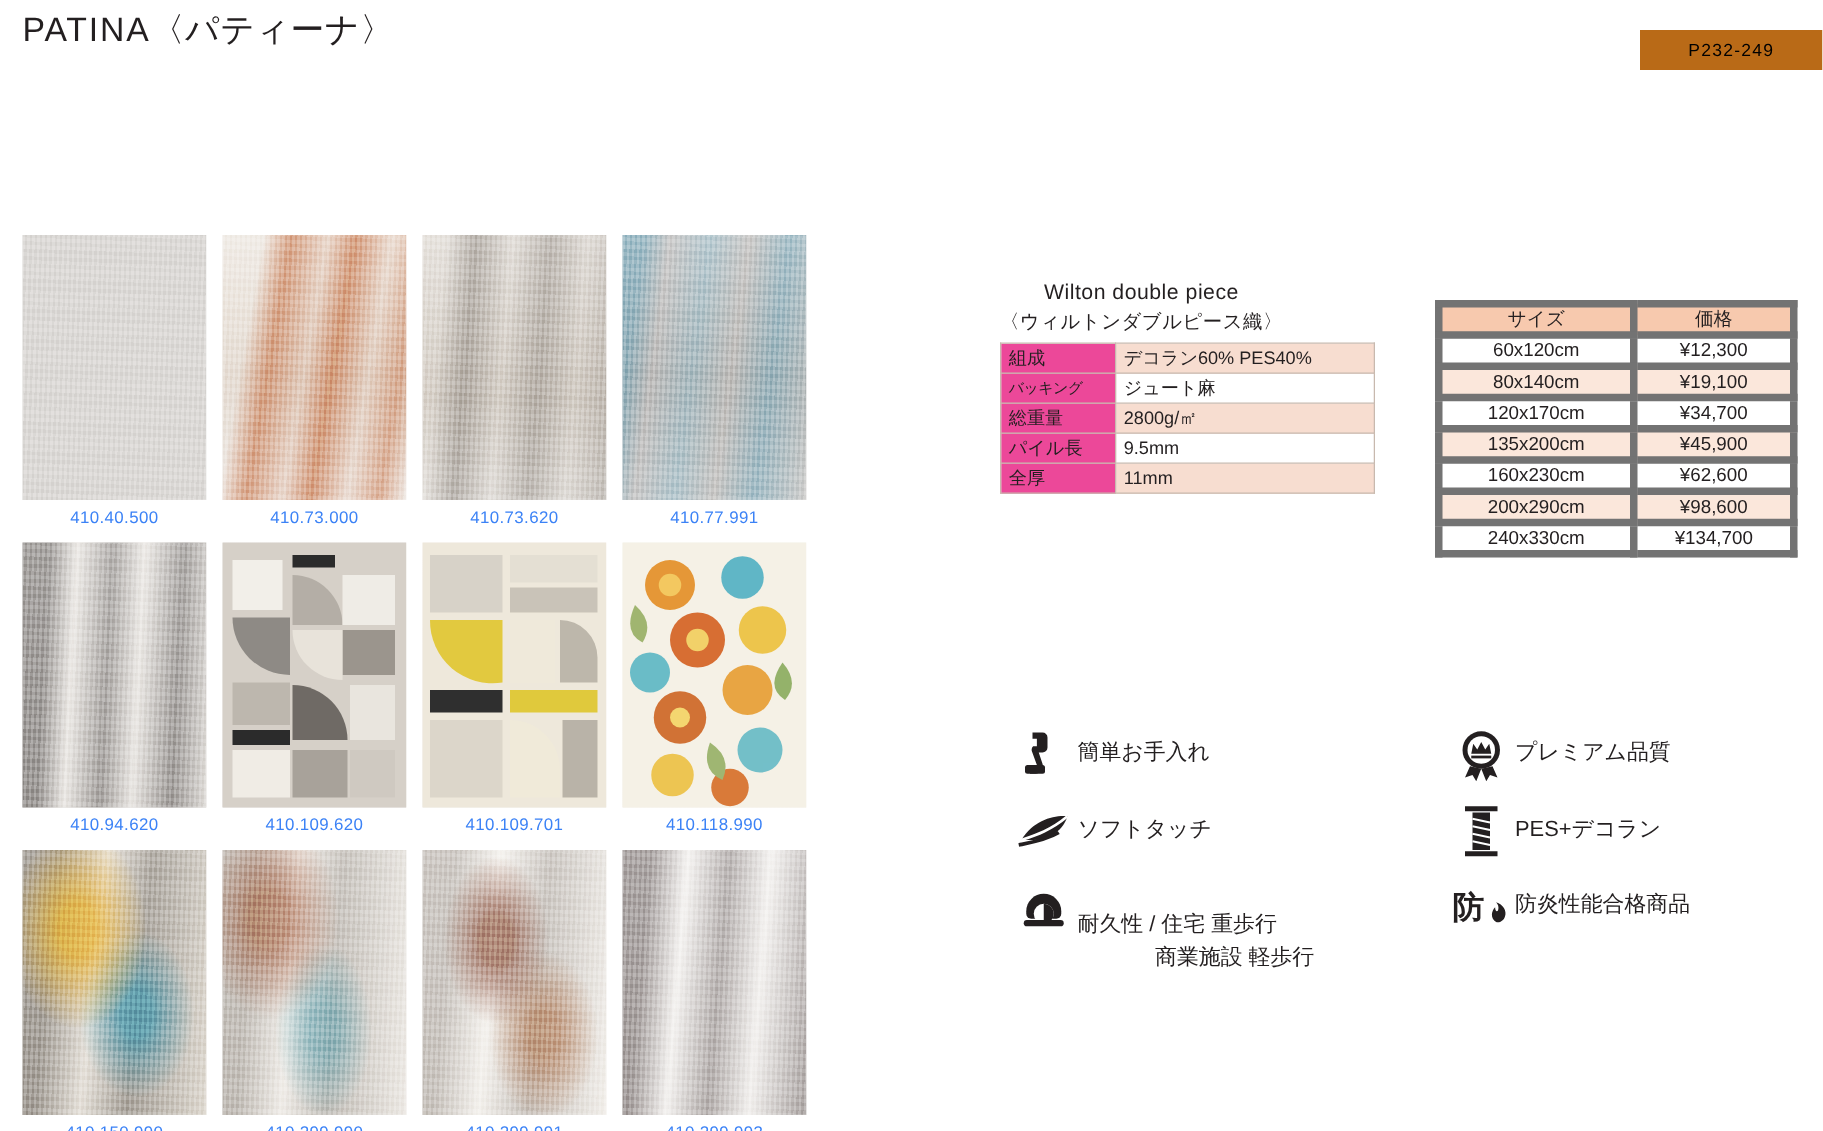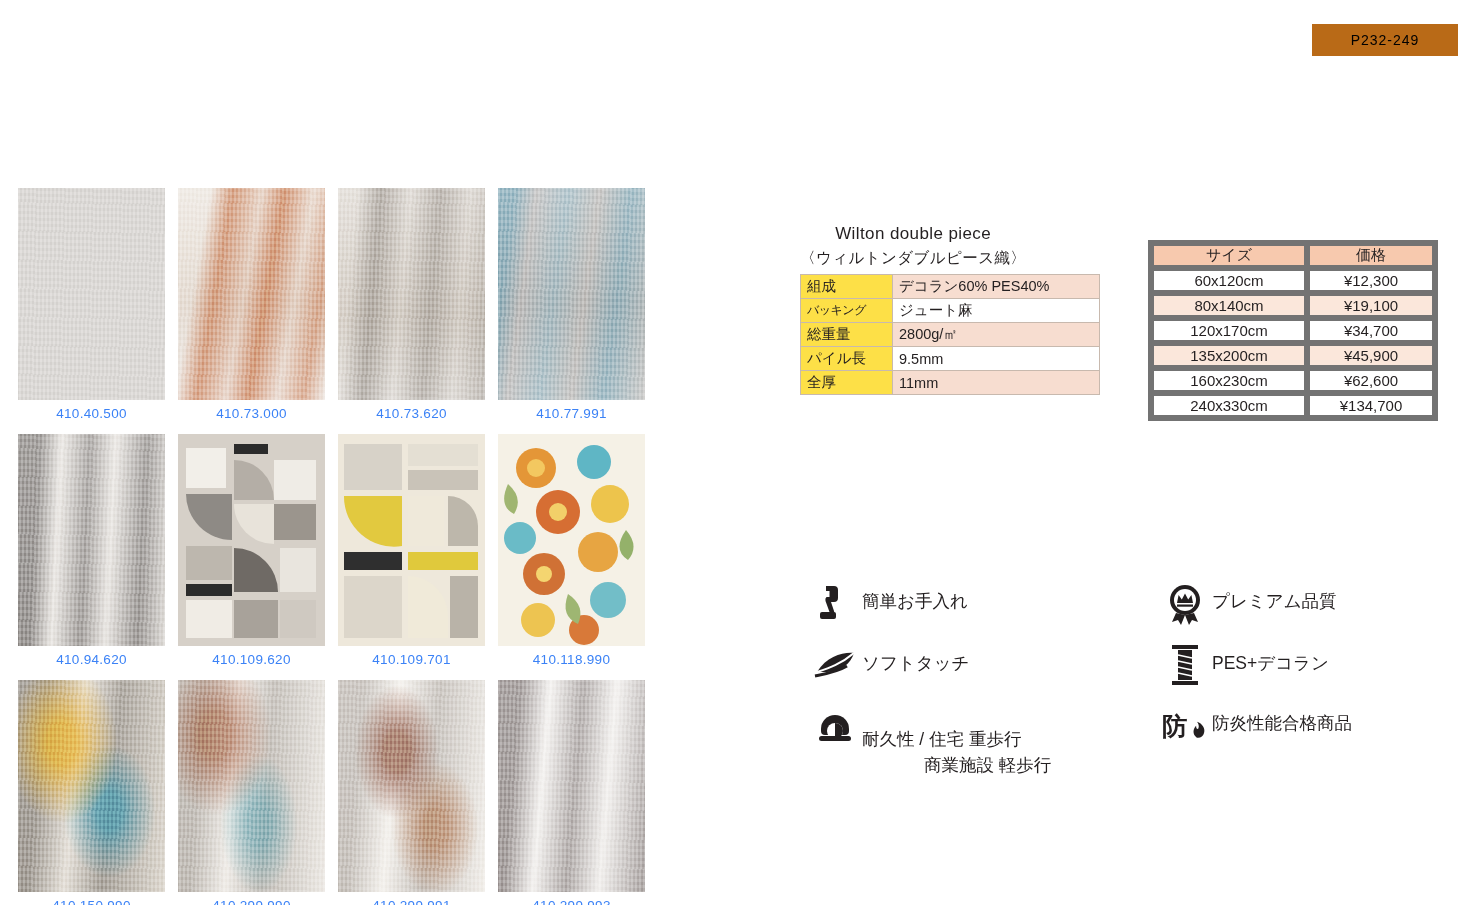--- a/index.html
+++ b/index.html
@@ -165,6 +165,9 @@
 
 <div class="page">
 
+  <div class="title">
+    <span class="en">PATINA</span><span class="jp">〈パティーナ〉</span>
+  </div>
   <div class="code-badge">P232-249</div>
 
 

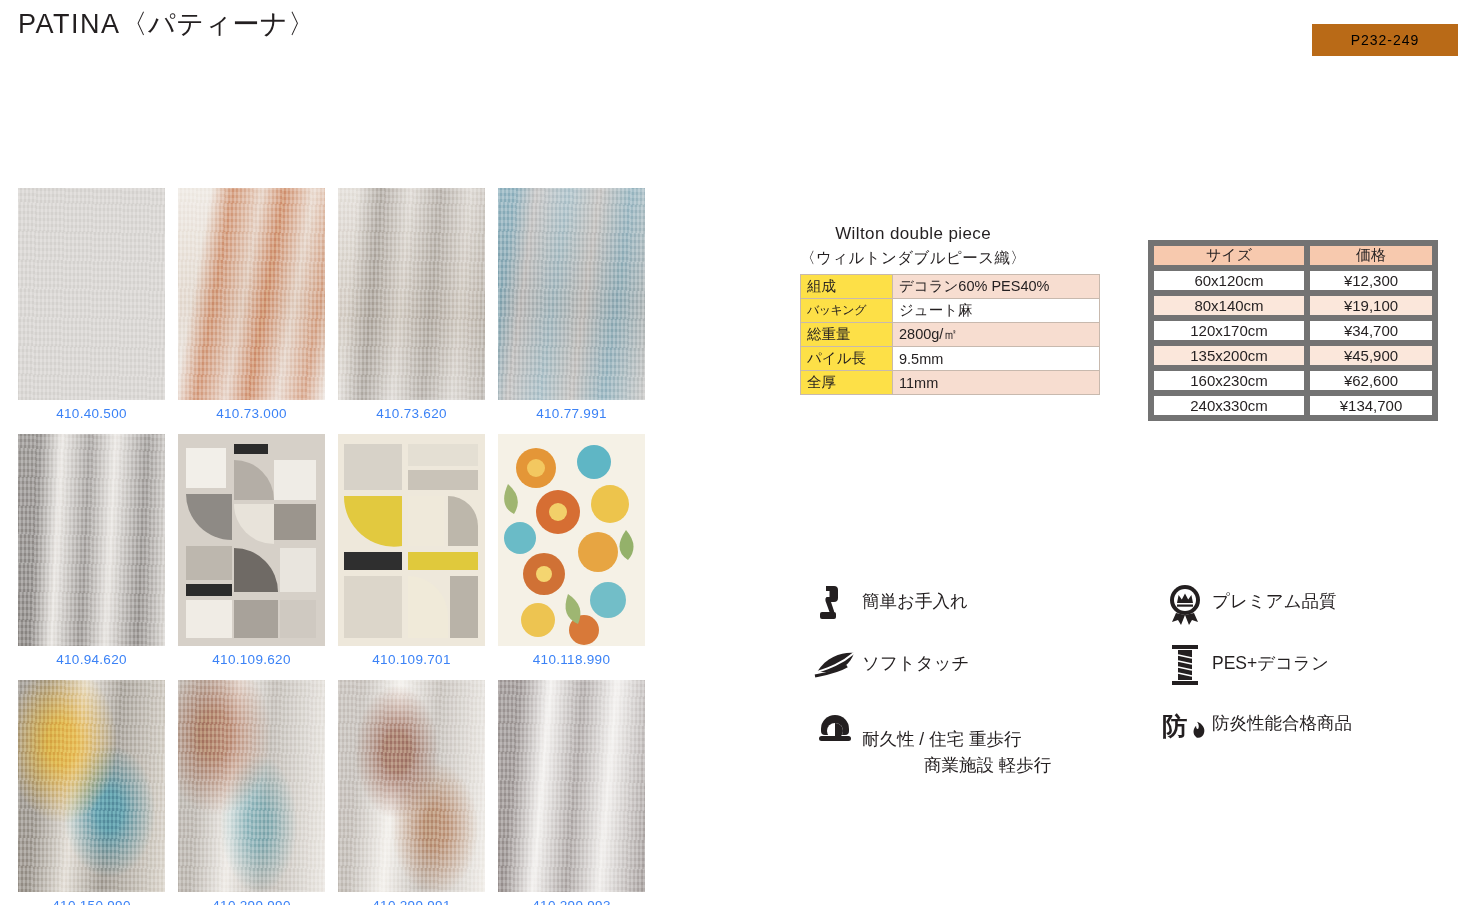--- a/index.html
+++ b/index.html
@@ -123,7 +123,7 @@
     border: 1px solid #c8b9ae; height: 24px; padding: 0 6px;
     white-space: nowrap;
   }
-  .spec-table td.k { width: 92px; background: #fde047; }
+  .spec-table td.k { width: 92px; background: #ec4899; }
   .spec-table td.v { background: #ffffff; }
   .spec-table td.v.hl { background: #f7ddd0; margin-left: 44px; }
   .small-k { font-size: 12px; letter-spacing: -0.5px; }

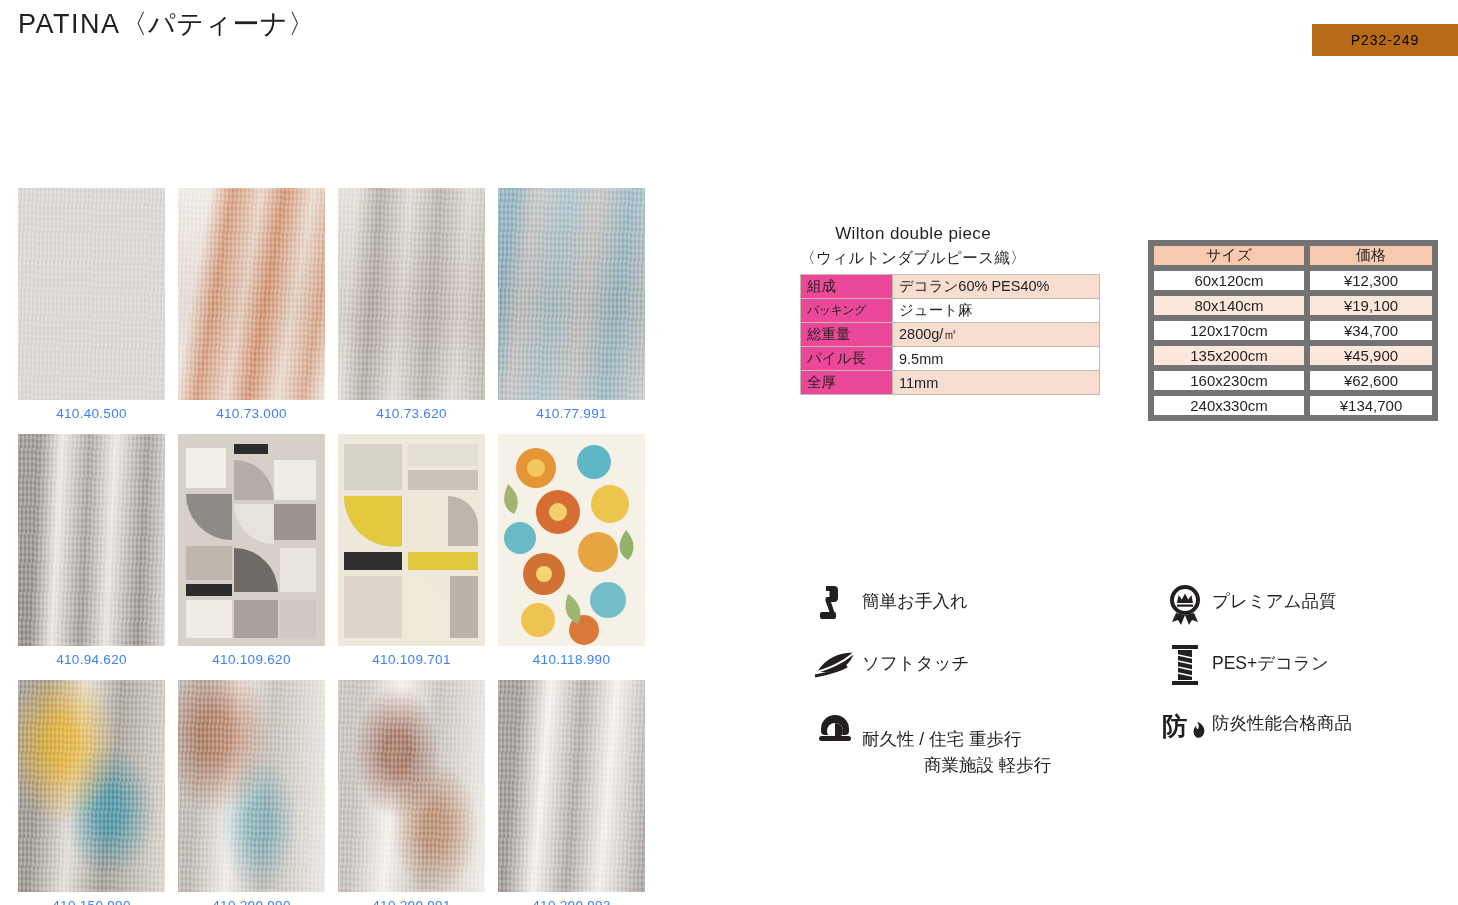--- a/index.html
+++ b/index.html
@@ -343,6 +343,10 @@
         <td>160x230cm</td>
         <td>¥62,600</td>
       </tr>
+      <tr class="alt">
+        <td>200x290cm</td>
+        <td>¥98,600</td>
+      </tr>
       <tr>
         <td>240x330cm</td>
         <td>¥134,700</td>

